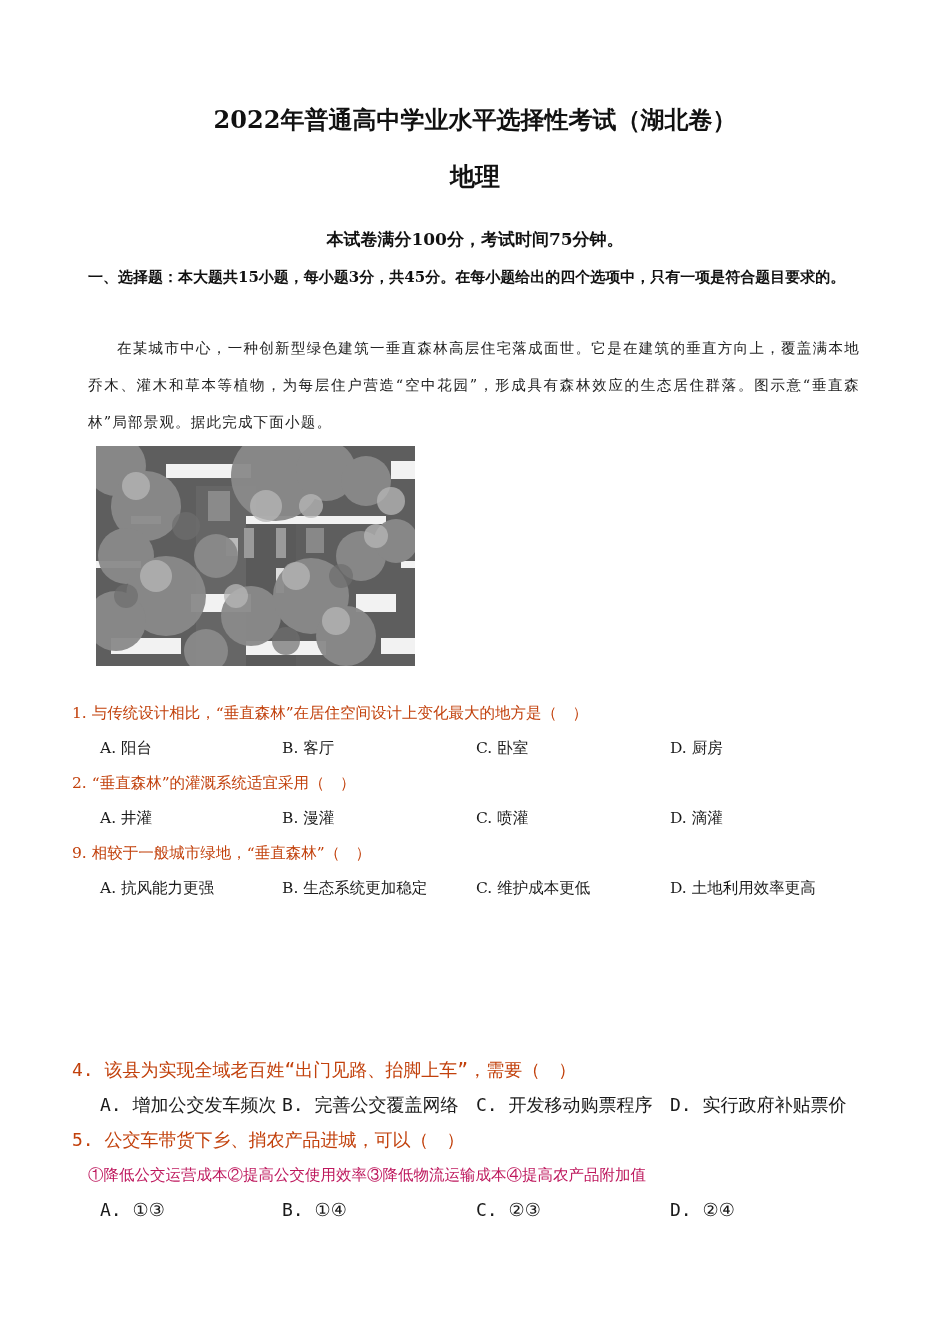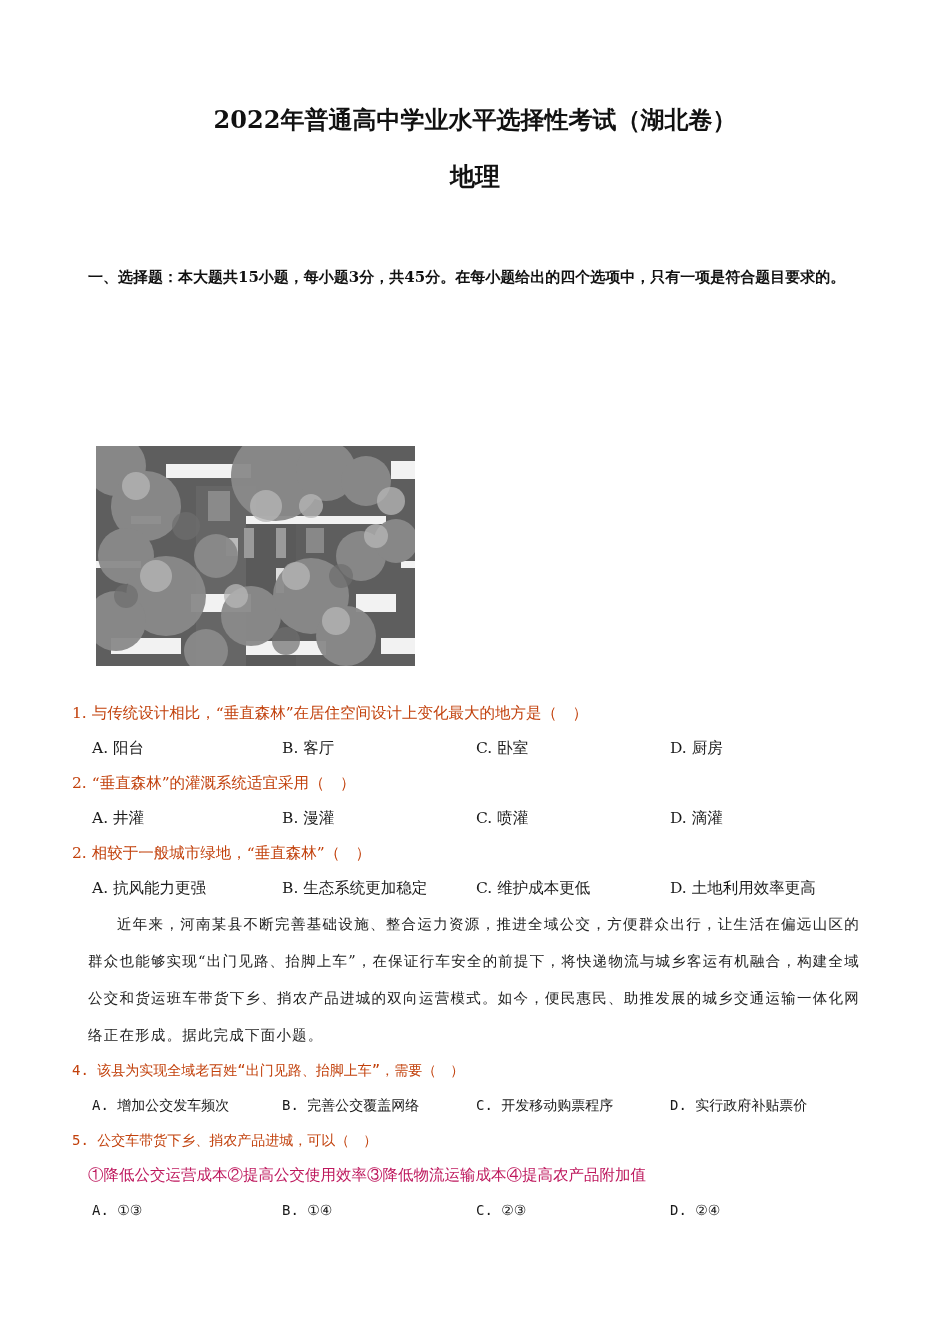--- a/index.html
+++ b/index.html
@@ -55,6 +55,7 @@
 
   <div class="title">2022年普通高中学业水平选择性考试（湖北卷）</div>
   <div class="subject">地理</div>
+  <div class="exam-info">本试卷满分100分，考试时间75分钟。</div>
   <div class="section-heading">一、选择题：本大题共15小题，每小题3分，共45分。在每小题给出的四个选项中，只有一项是符合题目要求的。</div>
 
 

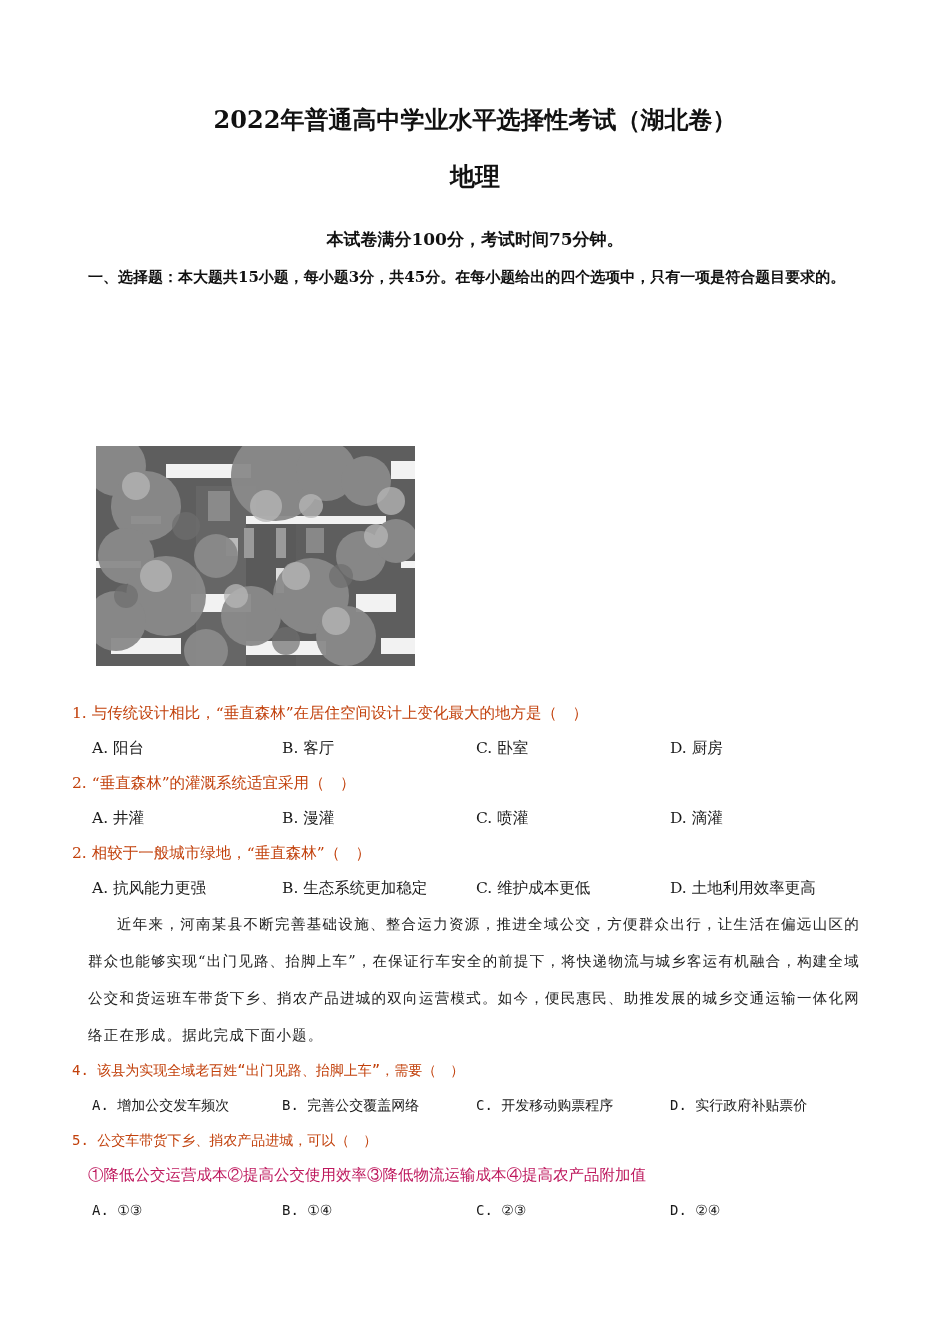--- a/index.html
+++ b/index.html
@@ -58,6 +58,7 @@
   <div class="exam-info">本试卷满分100分，考试时间75分钟。</div>
   <div class="section-heading">一、选择题：本大题共15小题，每小题3分，共45分。在每小题给出的四个选项中，只有一项是符合题目要求的。</div>
 
+  <div class="passage passage1">在某城市中心，一种创新型绿色建筑一垂直森林高层住宅落成面世。它是在建筑的垂直方向上，覆盖满本地乔木、灌木和草本等植物，为每层住户营造“空中花园”，形成具有森林效应的生态居住群落。图示意“垂直森林”局部景观。据此完成下面小题。</div>
 
   <div class="figure">
     <svg width="319" height="220" viewBox="0 0 319 220" xmlns="http://www.w3.org/2000/svg">

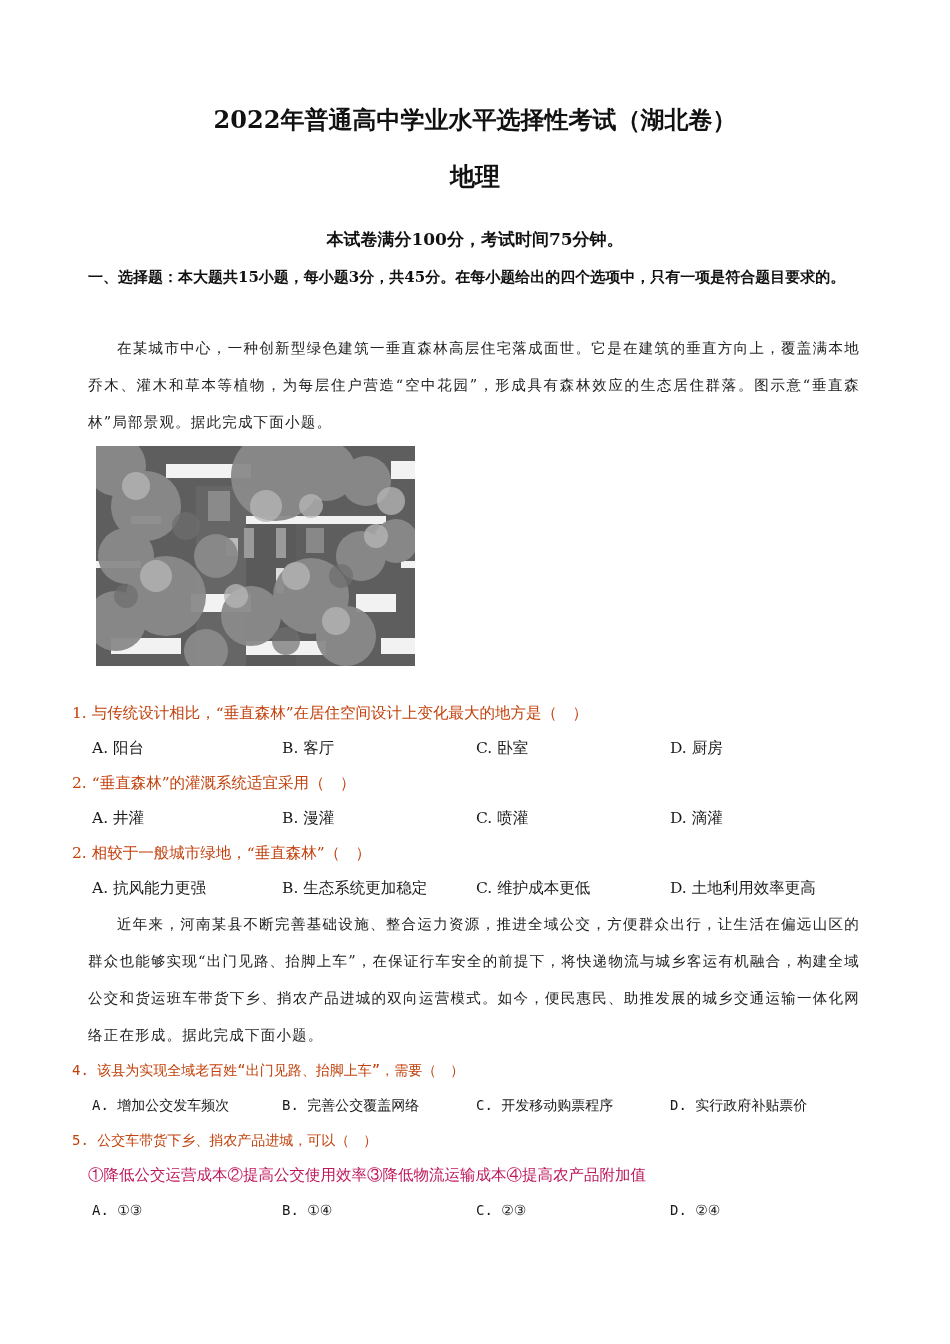--- a/index.html
+++ b/index.html
@@ -44,7 +44,7 @@
     }
     .opts { position: absolute; left: 88px; width: 780px; height: 24px; font-size: 15.5px; line-height: 24px; color: #1a1a1a; }
     .opt { position: absolute; top: 0; white-space: nowrap; }
-    .o0 { left: 4px; } .o1 { left: 194px; } .o2 { left: 388px; } .o3 { left: 582px; }
+    .o0 { left: 12px; } .o1 { left: 194px; } .o2 { left: 388px; } .o3 { left: 582px; }
     .mono { font-family: "DejaVu Sans Mono", "Liberation Mono", monospace; font-size: 14px; }
     .stmt { position: absolute; left: 88px; top: 1147px; font-size: 15.5px; line-height: 24px; color: #be185d; white-space: nowrap; }
   </style>

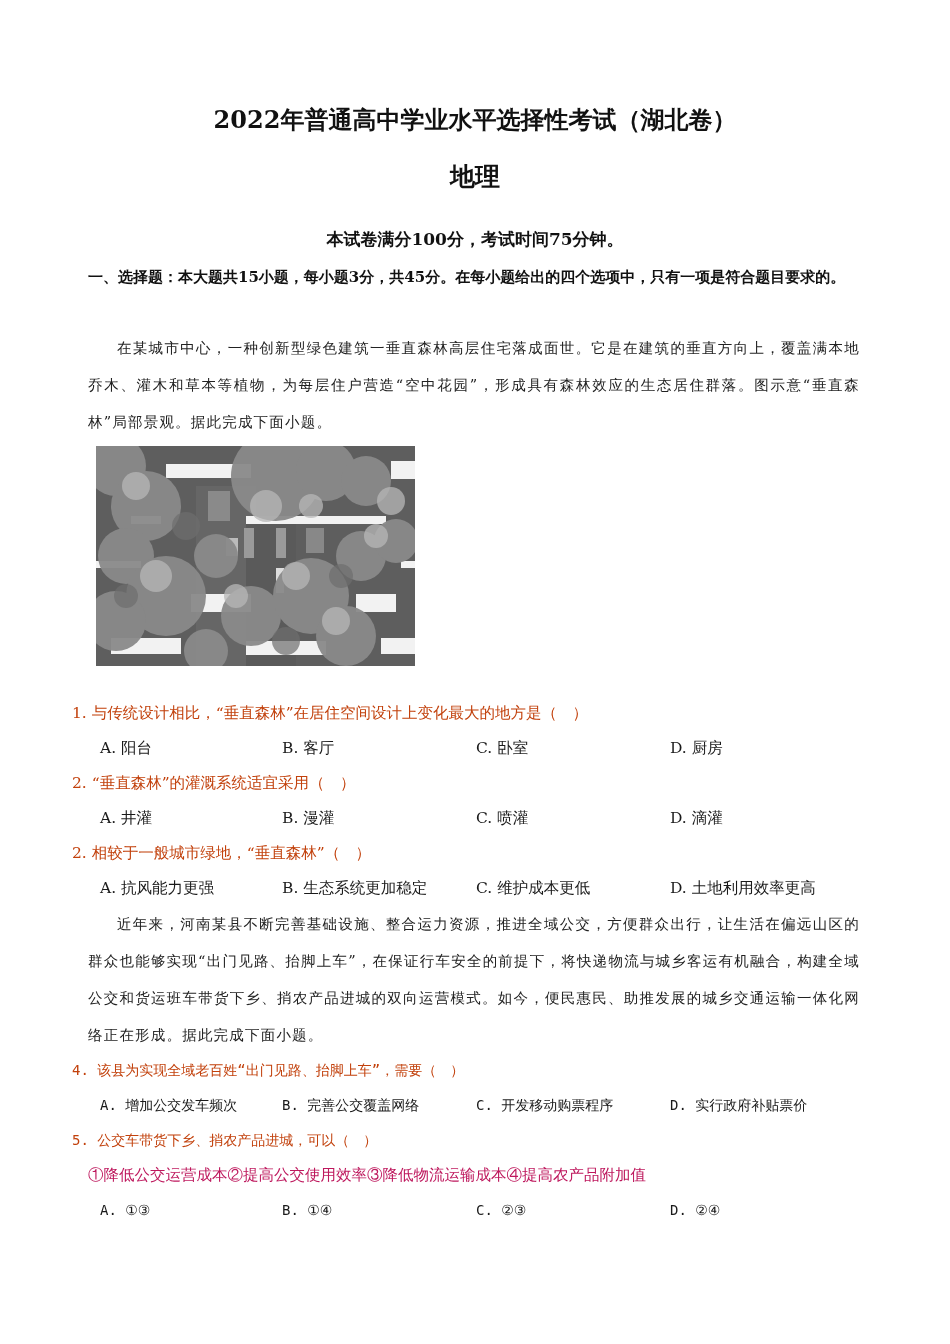--- a/index.html
+++ b/index.html
@@ -139,7 +139,7 @@
     <span class="opt o3">D. 滴灌</span>
   </div>
 
-  <div class="q" style="top:825px;">2. 相较于一般城市绿地，“垂直森林”（　）</div>
+  <div class="q" style="top:825px;">9. 相较于一般城市绿地，“垂直森林”（　）</div>
   <div class="opts" style="top:860px;">
     <span class="opt o0">A. 抗风能力更强</span>
     <span class="opt o1">B. 生态系统更加稳定</span>

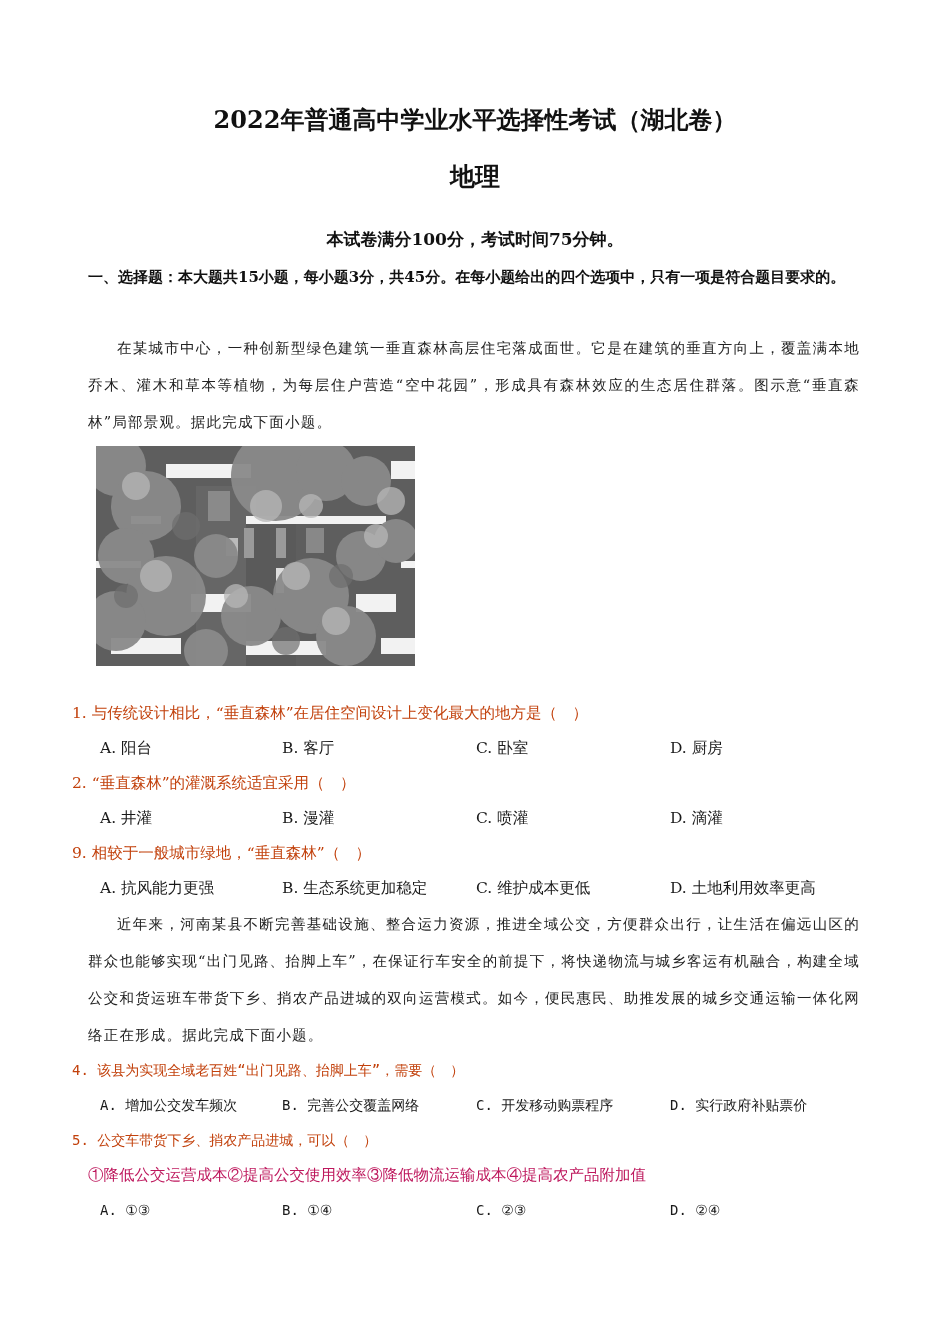--- a/index.html
+++ b/index.html
@@ -147,7 +147,6 @@
     <span class="opt o3">D. 土地利用效率更高</span>
   </div>
 
-  <div class="passage passage2">近年来，河南某县不断完善基础设施、整合运力资源，推进全域公交，方便群众出行，让生活在偏远山区的群众也能够实现“出门见路、抬脚上车”，在保证行车安全的前提下，将快递物流与城乡客运有机融合，构建全域公交和货运班车带货下乡、捎农产品进城的双向运营模式。如今，便民惠民、助推发展的城乡交通运输一体化网络正在形成。据此完成下面小题。</div>
 
   <div class="q mono" style="top:1042px;">4. 该县为实现全域老百姓“出门见路、抬脚上车”，需要（　）</div>
   <div class="opts mono" style="top:1077px;">

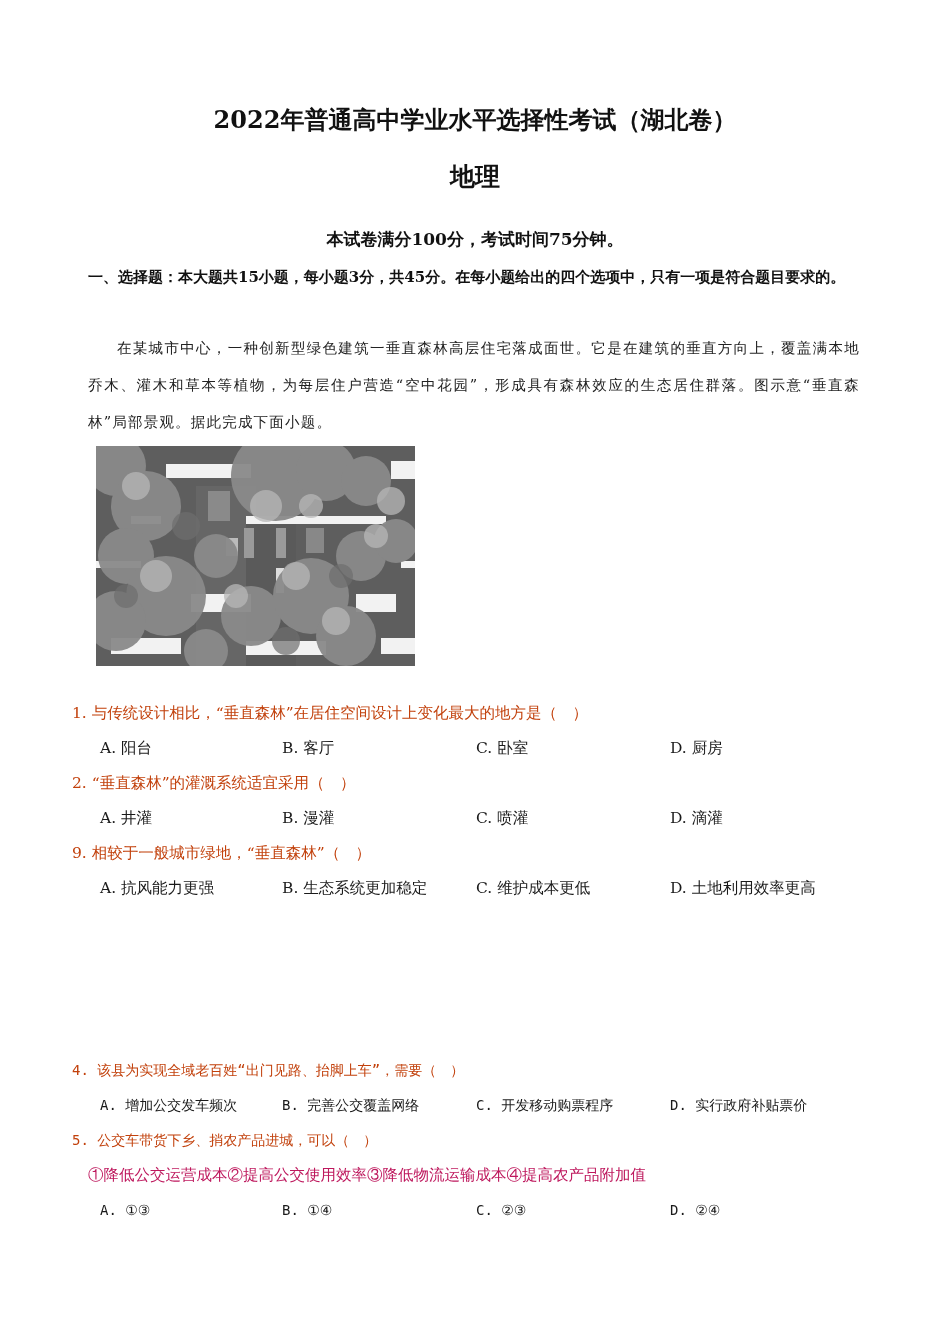--- a/index.html
+++ b/index.html
@@ -45,7 +45,7 @@
     .opts { position: absolute; left: 88px; width: 780px; height: 24px; font-size: 15.5px; line-height: 24px; color: #1a1a1a; }
     .opt { position: absolute; top: 0; white-space: nowrap; }
     .o0 { left: 12px; } .o1 { left: 194px; } .o2 { left: 388px; } .o3 { left: 582px; }
-    .mono { font-family: "DejaVu Sans Mono", "Liberation Mono", monospace; font-size: 14px; }
+    .mono { font-family: "DejaVu Sans Mono", "Liberation Mono", monospace; font-size: 18px; }
     .stmt { position: absolute; left: 88px; top: 1147px; font-size: 15.5px; line-height: 24px; color: #be185d; white-space: nowrap; }
   </style>
 </head>

